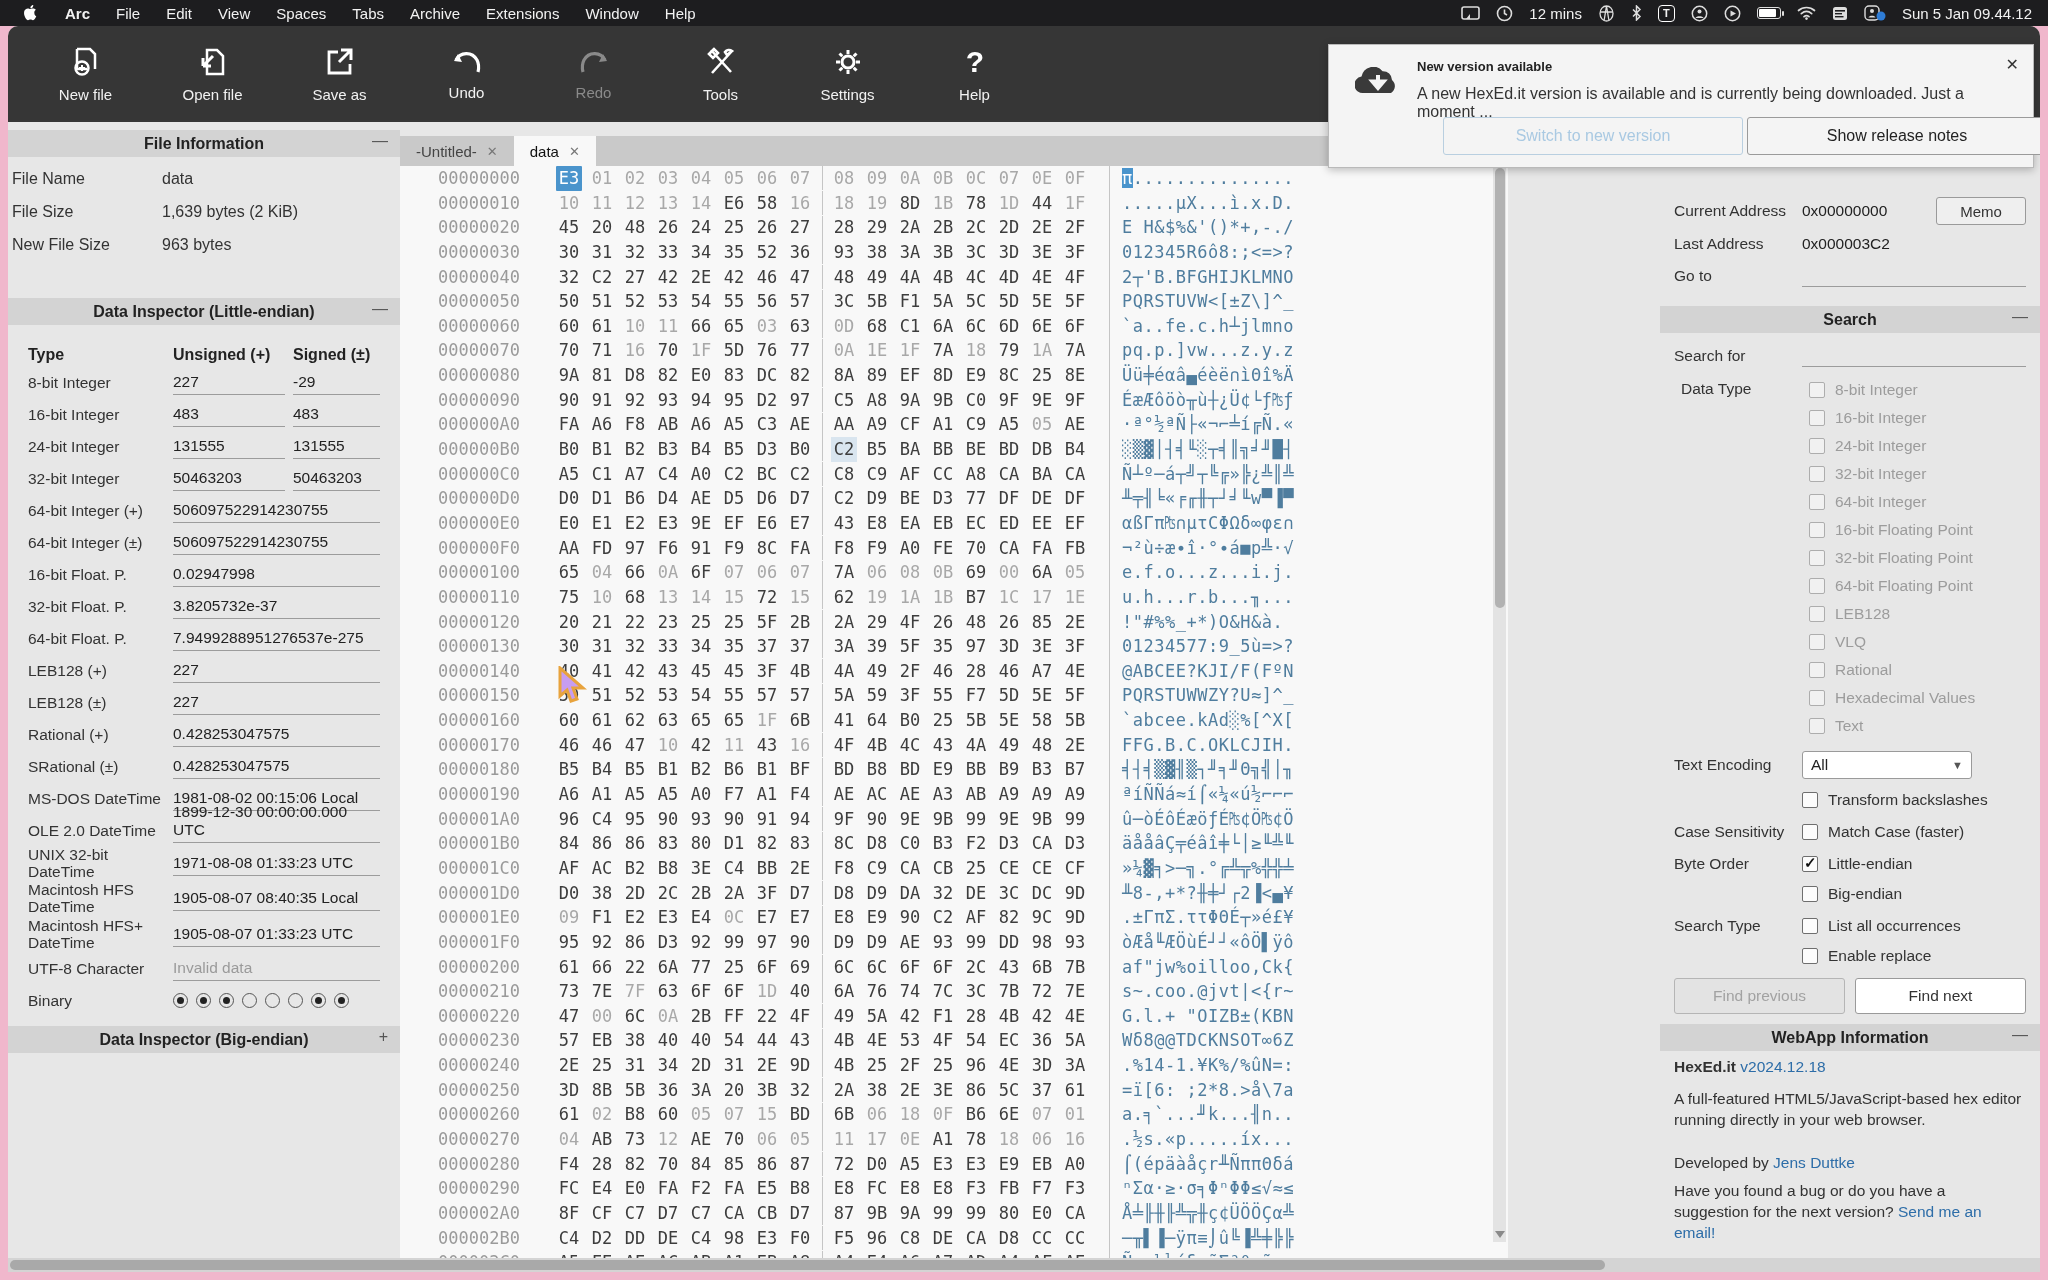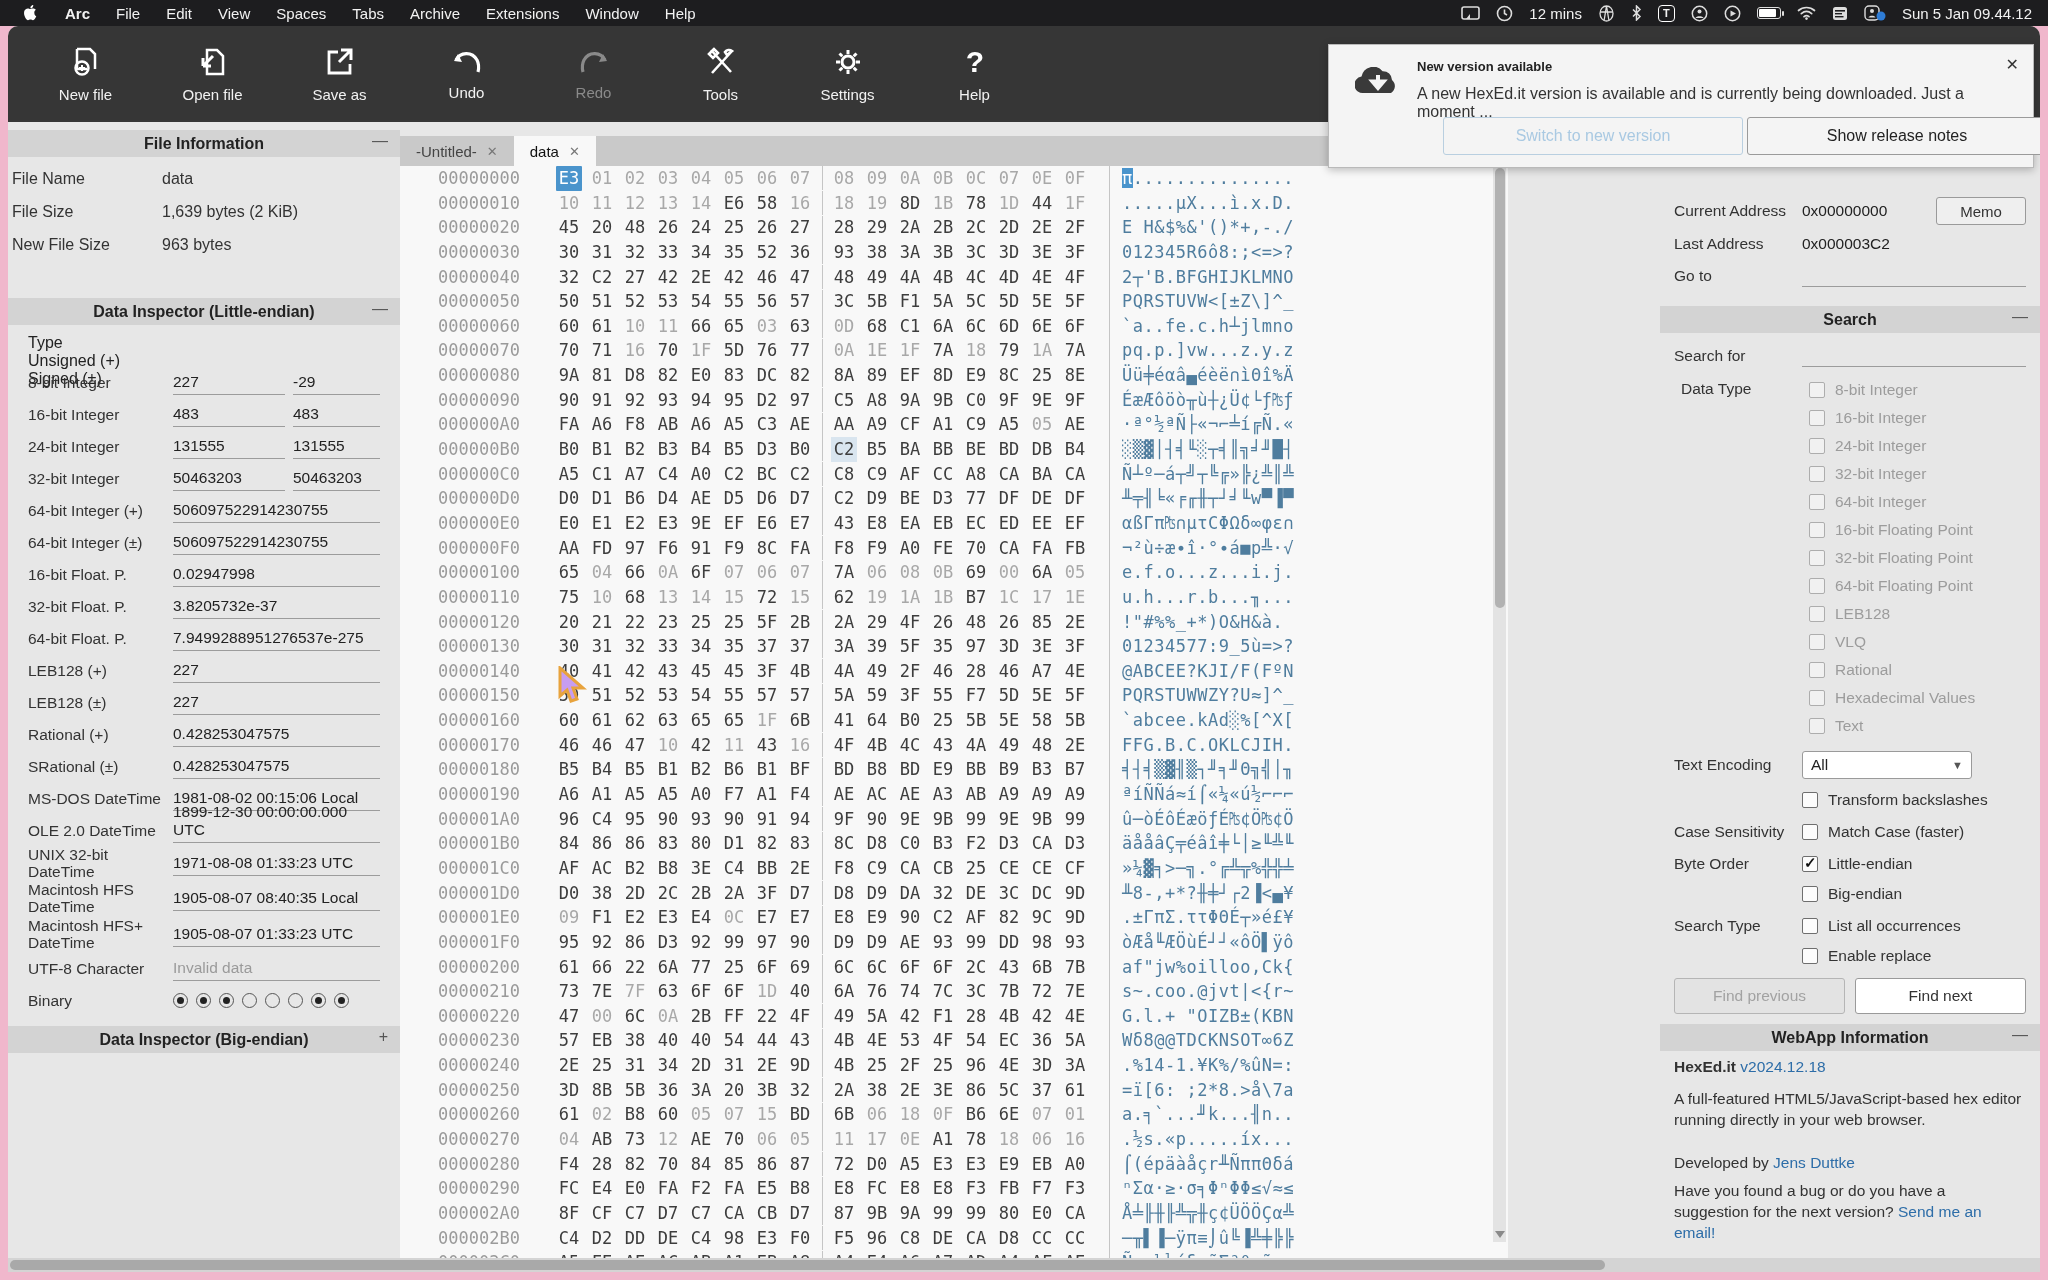--- a/index.html
+++ b/index.html
@@ -57,7 +57,7 @@
   .fi-row .lab { width:150px; }
   .dile-header { position:absolute; left:0; top:176px; width:100%; }
   .di-cols { position:absolute; left:0; top:212px; width:100%; display:flex; padding:0 20px;
-             font-weight:normal; color:#222; height:30px; align-items:flex-start;flex-direction:column; }
+             font-weight:bold; color:#222; height:30px; align-items:flex-end; }
   .di-cols .c1 { width:145px; } .di-cols .c2 { width:120px; }
   .di-rows { position:absolute; left:0; top:244px; width:100%; }
   .di-row { display:flex; min-height:32px; align-items:center; padding:0 20px; color:#333; }

